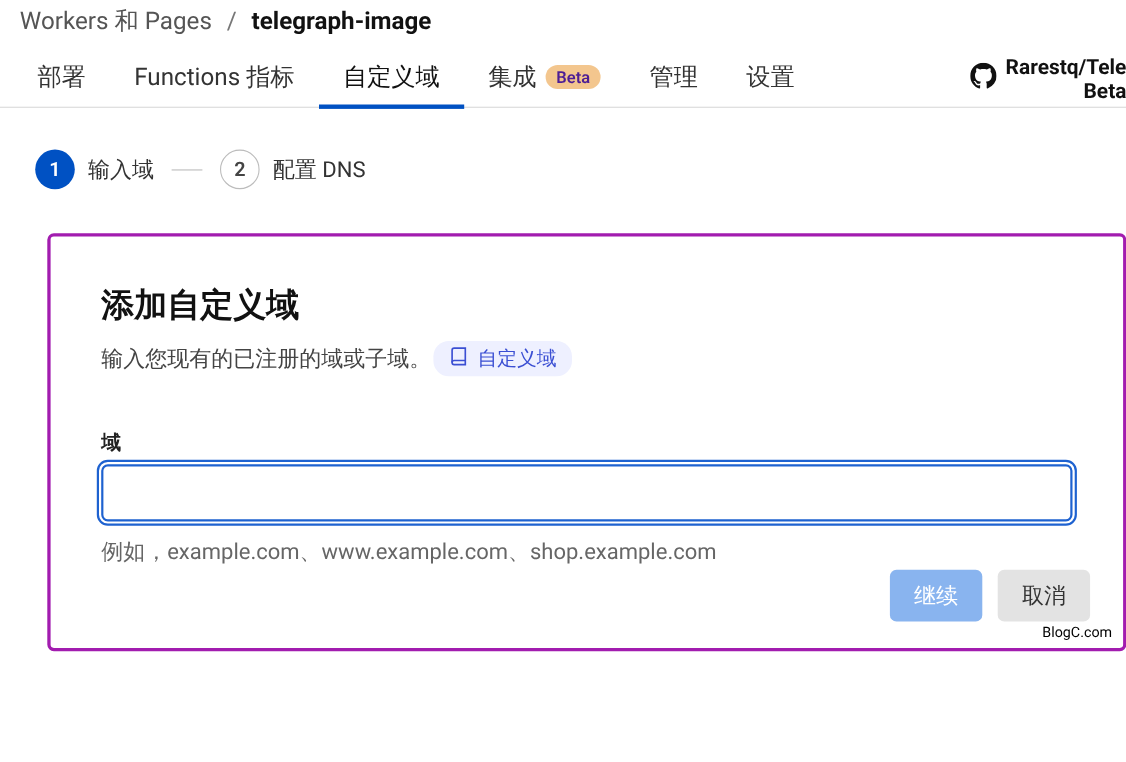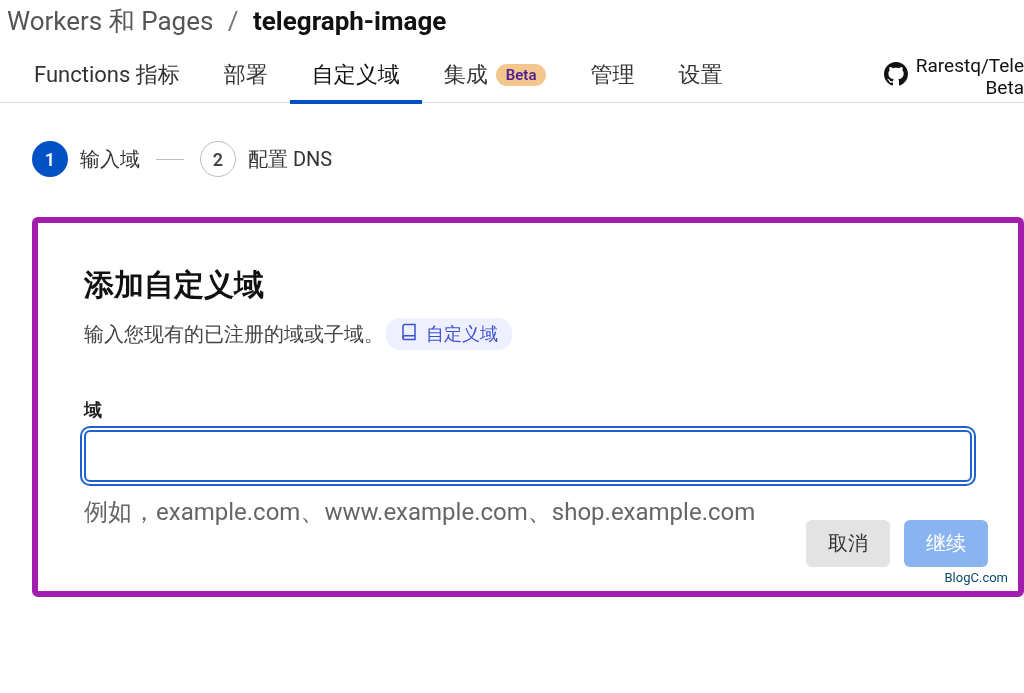--- a/index.html
+++ b/index.html
@@ -5,7 +5,7 @@
   * { box-sizing: border-box; margin: 0; padding: 0; }
   html, body { width: 1024px; height: 693px; font-family: -apple-system, BlinkMacSystemFont, "Segoe UI", Roboto, "Helvetica Neue", Arial, sans-serif; background:#fff; color:#333; overflow:hidden; }
 
-  .breadcrumb { padding: 4px 18px 10px 7px; font-size: 26px; color:#555; }
+  .breadcrumb { padding: 4px 18px 10px 18px; font-size: 22px; color:#555; }
   .breadcrumb .sep { margin: 0 8px; color:#777; }
   .breadcrumb .current { font-weight: 700; color:#111; }
 

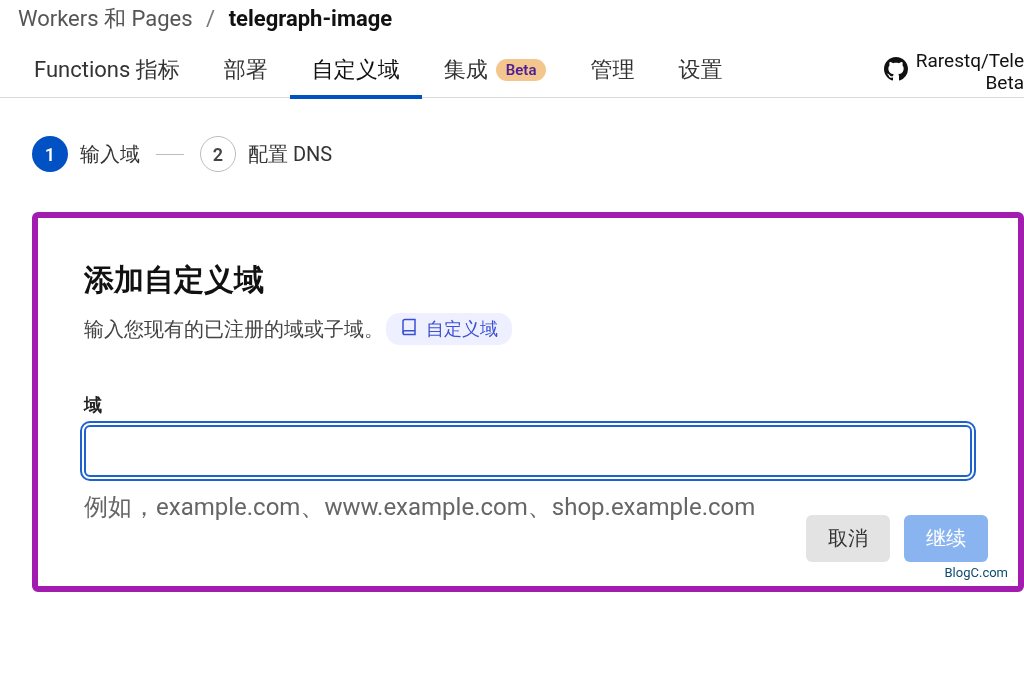--- a/index.html
+++ b/index.html
@@ -55,8 +55,8 @@
 </div>
 
 <div class="tabbar">
+  <div class="tab">部署</div>
   <div class="tab">Functions 指标</div>
-  <div class="tab">部署</div>
   <div class="tab active">自定义域</div>
   <div class="tab">
     <span>集成</span>

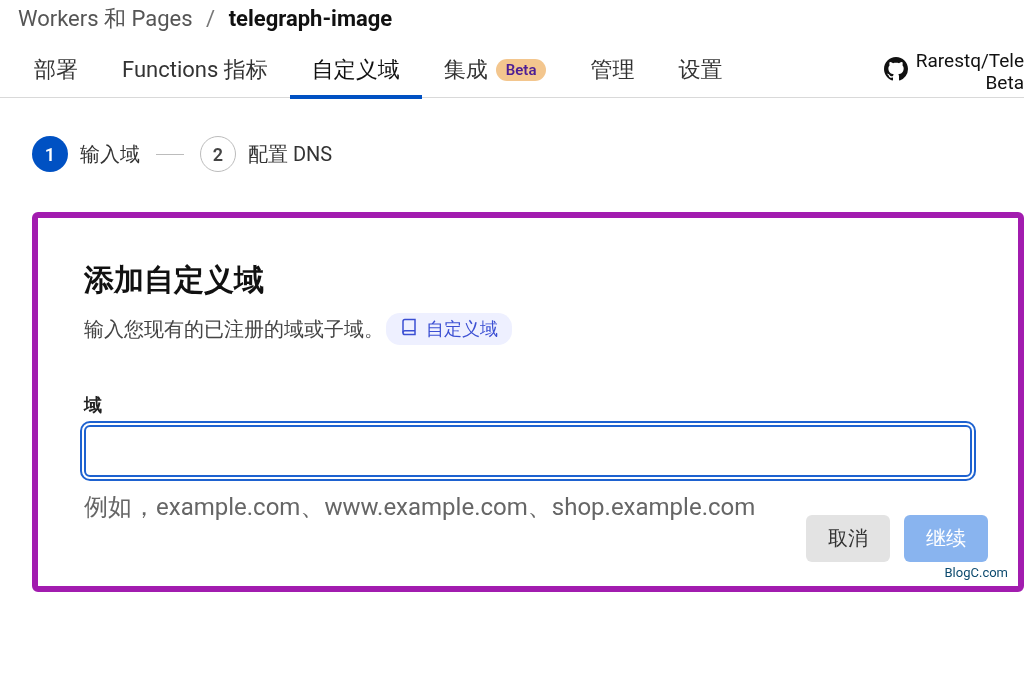--- a/index.html
+++ b/index.html
@@ -14,7 +14,7 @@
   .tab.active { color:#111; font-weight:500; border-bottom:4px solid #0051c3; padding-bottom:10px; }
   .beta { background:#f3c68e; color:#4c1d95; font-size:15px; font-weight:600; padding:2px 10px; border-radius:12px; }
 
-  .repo-link { position:absolute; right:0; top:6px; display:flex; align-items:center; gap:8px; font-size:19px; color:#111; text-align:right; line-height:1.15; }
+  .repo-link { position:absolute; right:0; top:6px; display:flex; align-items:center; gap:8px; font-size:19px; color:#111; text-align:right; line-height:1.15;font-weight:bold; }
   .repo-link .txt { text-align:right; }
 
   .content { padding: 38px 0 0 32px; }

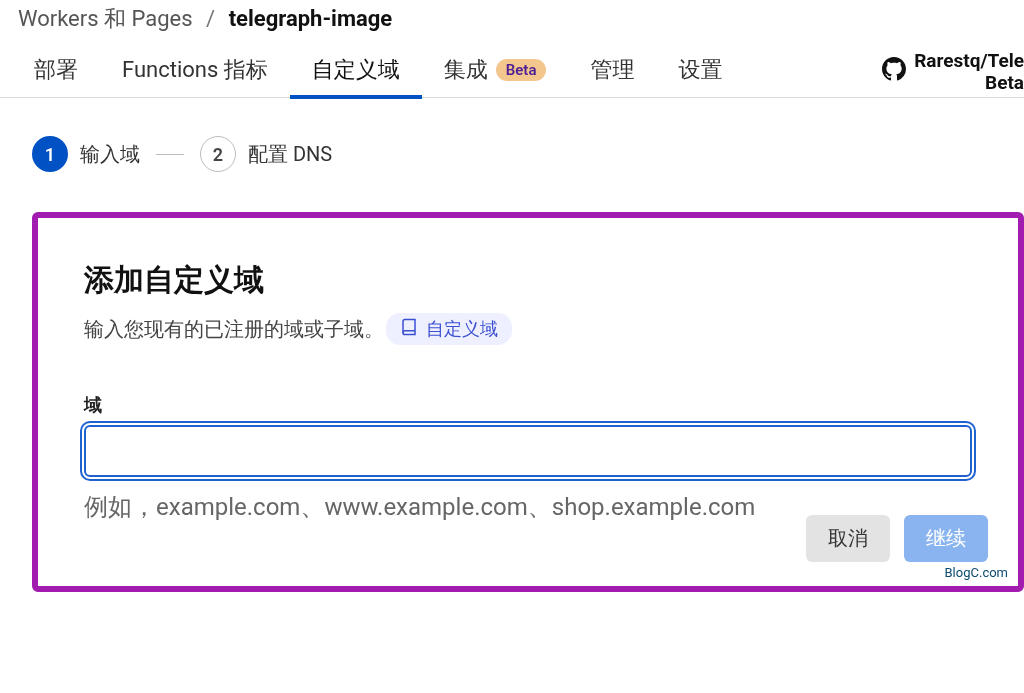--- a/index.html
+++ b/index.html
@@ -26,7 +26,7 @@
   .circ.idle { background:#fff; border:1px solid #bcbcbc; color:#444; }
   .step-line { width:28px; height:1px; background:#bcbcbc; }
 
-  .card { border:6px solid #a21caf; border-radius:6px; margin-left:0; padding:42px 46px 28px 46px; min-height:380px; position:relative; }
+  .card { border:3px solid #a21caf; border-radius:6px; margin-left:11px; padding:42px 46px 28px 46px; min-height:380px; position:relative; }
   .card h1 { font-size:30px; font-weight:600; color:#111; margin-bottom:12px; }
   .desc-row { display:flex; align-items:center; gap:2px; font-size:20px; color:#444; margin-bottom:48px; }
   .doc-badge { display:inline-flex; align-items:center; gap:8px; background:#eef0ff; color:#3b4fd3; font-size:18px; padding:4px 14px; border-radius:14px; cursor:pointer; }

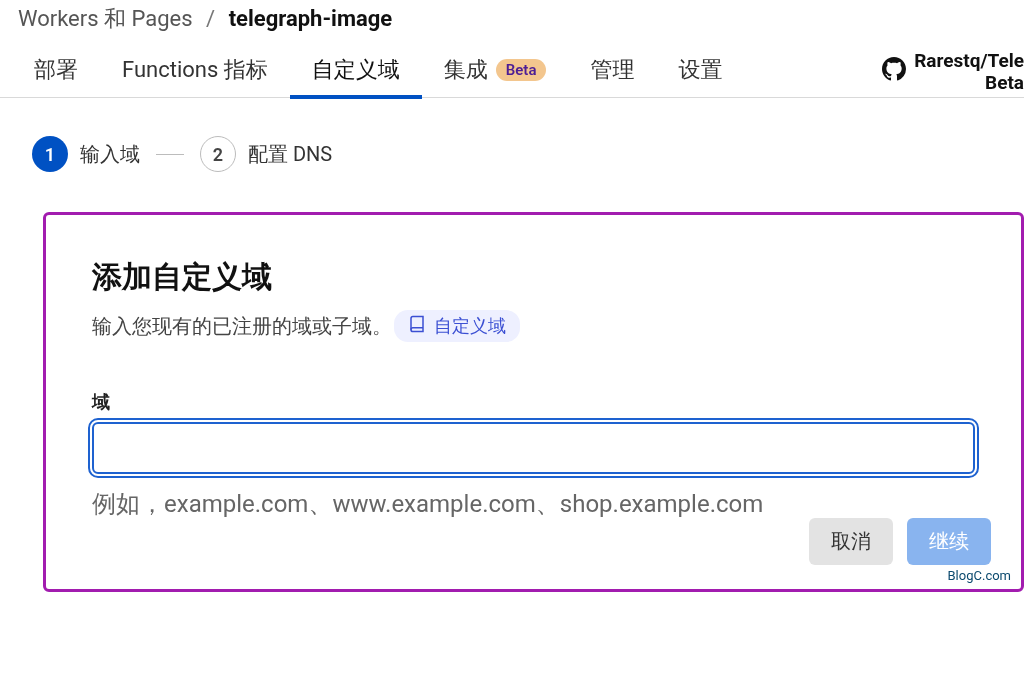--- a/index.html
+++ b/index.html
@@ -33,7 +33,7 @@
 
   .field-label { font-size:18px; font-weight:600; color:#222; margin-bottom:8px; }
   .domain-input { width:100%; height:52px; border:2px solid #1e62d0; outline:2px solid #1e62d0; outline-offset:2px; border-radius:6px; padding:0 14px; font-size:18px; }
-  .hint { margin-top:14px; font-size:24px; color:#666; }
+  .hint { margin-top:14px; font-size:20px; color:#666; }
 
   .actions { position:absolute; right:30px; bottom:24px; display:flex; gap:14px; }
   .btn { font-size:20px; padding:10px 22px; border-radius:6px; border:none; cursor:pointer; }

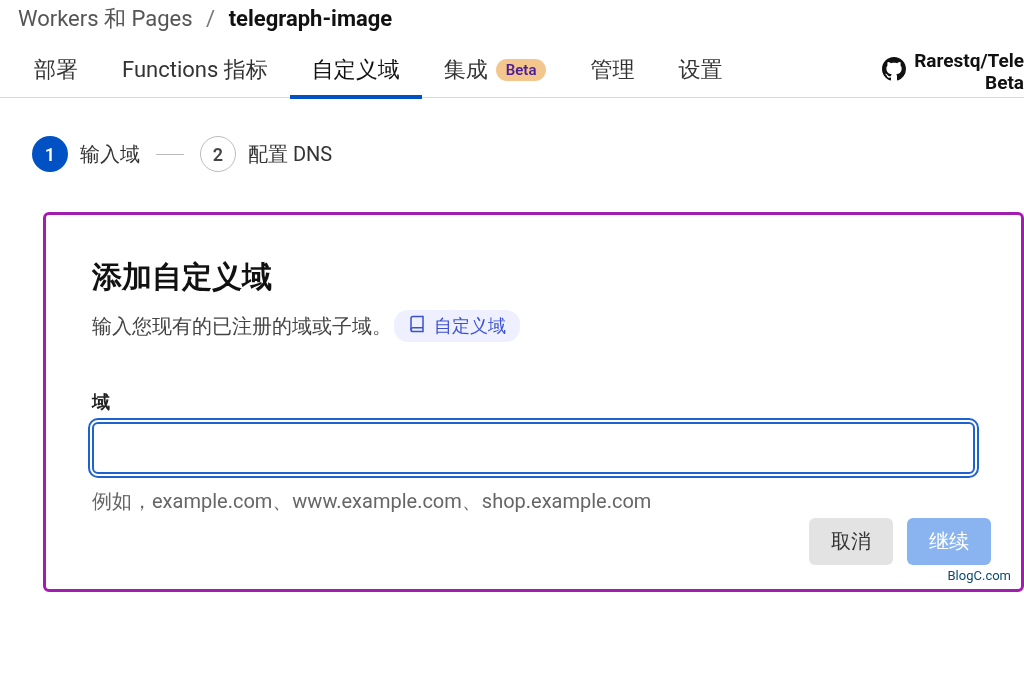--- a/index.html
+++ b/index.html
@@ -111,8 +111,8 @@
     <div class="hint">例如，example.com、www.example.com、shop.example.com</div>
 
     <div class="actions">
+      <button class="btn primary">继续</button>
       <button class="btn cancel">取消</button>
-      <button class="btn primary">继续</button>
     </div>
 
     <div class="watermark">BlogC.com</div>

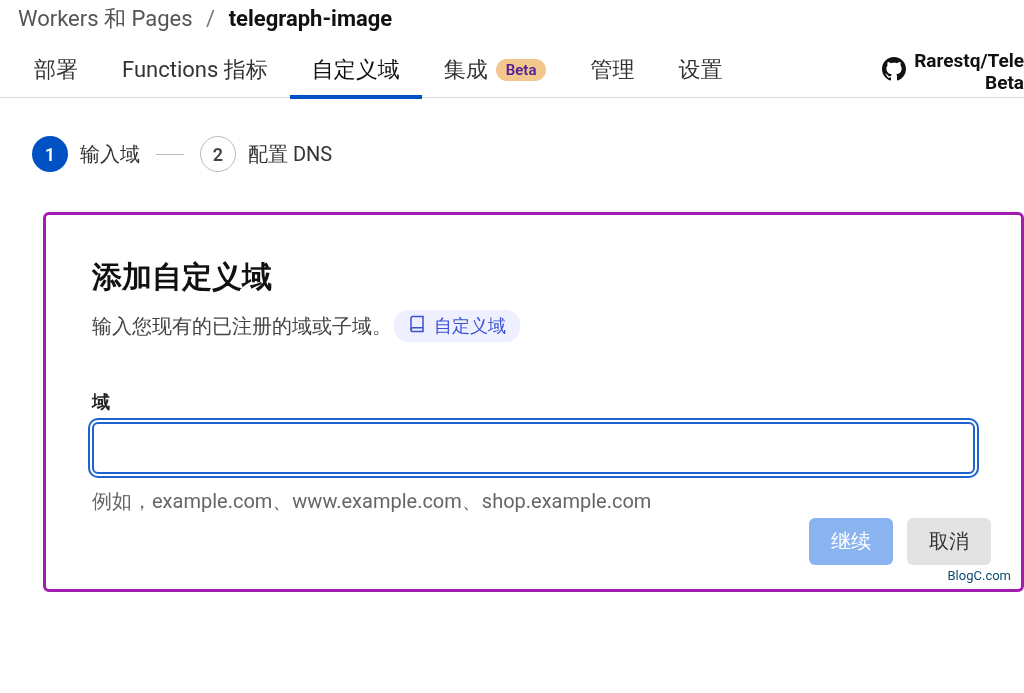--- a/index.html
+++ b/index.html
@@ -40,7 +40,7 @@
   .btn.cancel { background:#e3e3e3; color:#333; }
   .btn.primary { background:#89b4ef; color:#fff; }
 
-  .watermark { position:absolute; right:10px; bottom:6px; font-size:13px; color:#0c4a6e; }
+  .watermark { position:absolute; right:10px; bottom:6px; font-size:13px; color:#000000; }
 
   .gh-icon svg { width:24px; height:24px; }
   .book-icon svg { width:18px; height:18px; }

